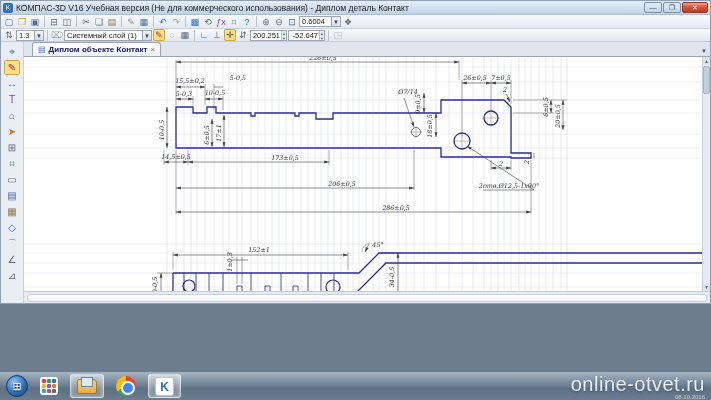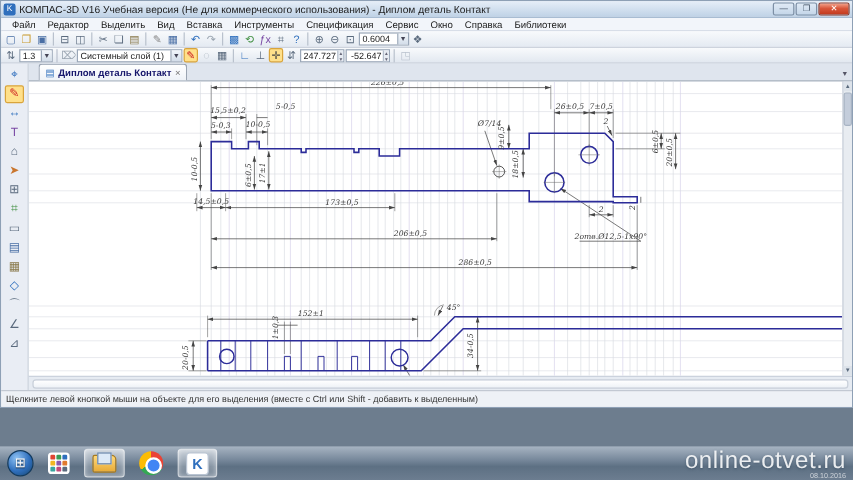--- a/index.html
+++ b/index.html
@@ -4,7 +4,7 @@
 <style>
   * { margin:0; padding:0; box-sizing:border-box; }
   html,body { width:711px; height:400px; overflow:hidden; font-family:"Liberation Sans",sans-serif; background:#6d7d8e; }
-  .app { position:absolute; left:0; top:0; width:711px; height:340px; background:#eef1f6; border:1px solid #8ea0b5; display:flex; flex-direction:column; }
+  .app { position:absolute; left:0; top:0; width:711px; height:304px; background:#eef1f6; border:1px solid #8ea0b5; display:flex; flex-direction:column; }
 
   
   .titlebar { height:14px; background:linear-gradient(#e6eef8,#bfd2e6); display:flex; align-items:center; padding:0 2px; border-bottom:1px solid #a8bcd2; }

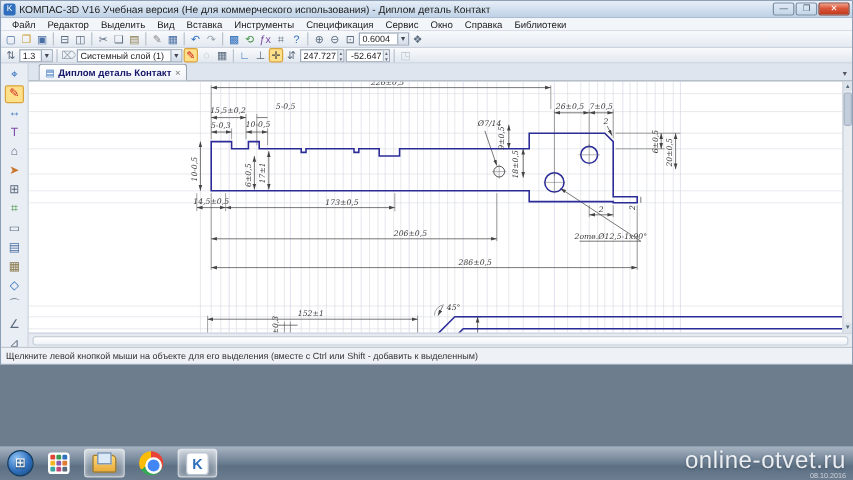--- a/index.html
+++ b/index.html
@@ -89,19 +89,6 @@
     </div>
   </div>
 
-  <div class="menubar" id="menubar">
-      <span class="menu-item">Файл</span>
-      <span class="menu-item">Редактор</span>
-      <span class="menu-item">Выделить</span>
-      <span class="menu-item">Вид</span>
-      <span class="menu-item">Вставка</span>
-      <span class="menu-item">Инструменты</span>
-      <span class="menu-item">Спецификация</span>
-      <span class="menu-item">Сервис</span>
-      <span class="menu-item">Окно</span>
-      <span class="menu-item">Справка</span>
-      <span class="menu-item">Библиотеки</span>
-    </div>
 
   <div class="toolbar1">
     <span id="tb1-icons" style="display:flex;align-items:center;gap:1px;">

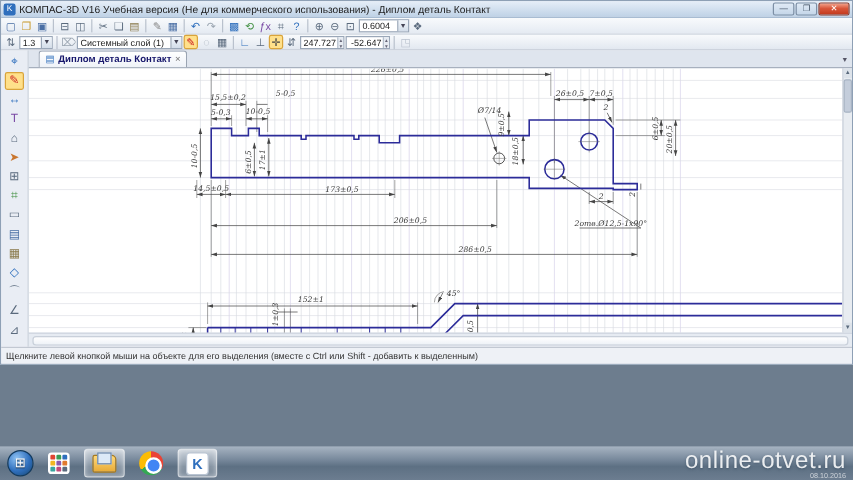--- a/index.html
+++ b/index.html
@@ -148,7 +148,7 @@
         <div class="ticon hl" style="color: rgb(68, 68, 68);">✛</div>
         <div class="ticon" style="color: rgb(90, 106, 125);">⇵</div>
       </span>
-    <div class="numfield"><span>247.727</span><i>▲<br>▼</i></div>
+    <div class="numfield"><span>200.251</span><i>▲<br>▼</i></div>
     <div class="numfield"><span>-52.647</span><i>▲<br>▼</i></div>
     <div class="tsep"></div>
     <div class="ticon" style="color:#b9c1cd">◳</div>

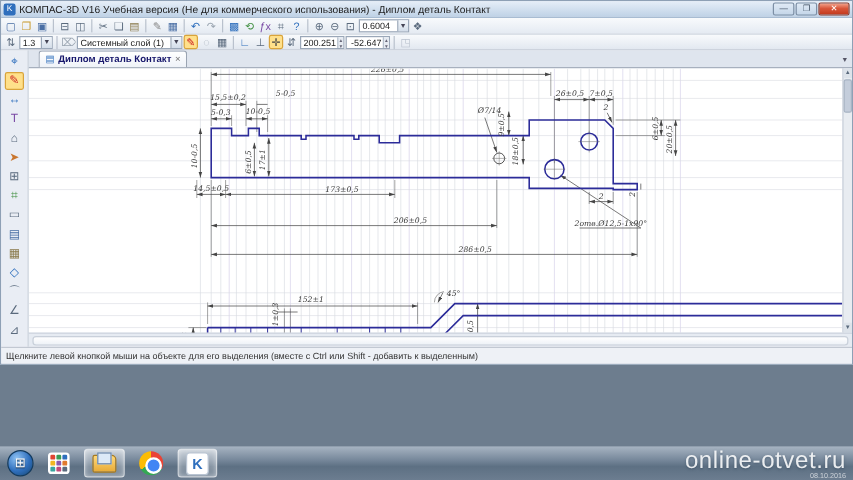--- a/index.html
+++ b/index.html
@@ -177,7 +177,7 @@
       <div class="tabbar">
         <div class="doctab">
           <span class="dglyph">▤</span>
-          <span class="dlabel">Диплом деталь Контакт</span>
+          <span class="dlabel">Диплом объекте Контакт</span>
           <span class="dclose">×</span>
         </div>
         <span class="tab-ddown">▼</span>

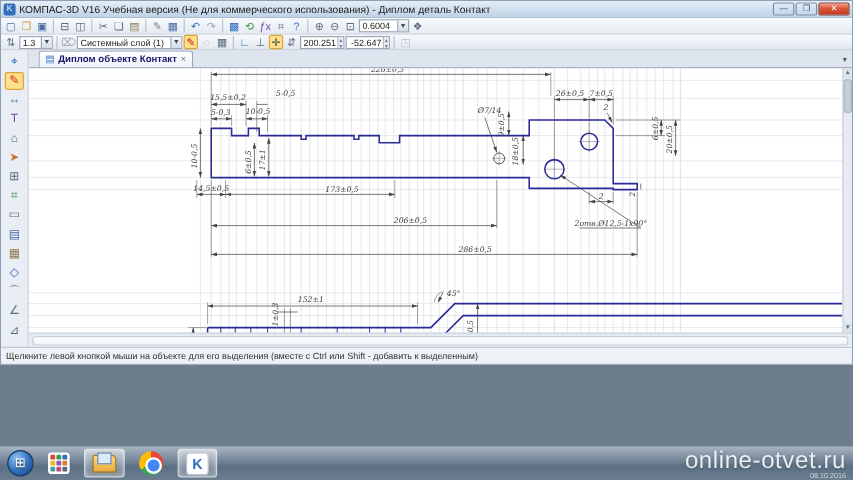--- a/index.html
+++ b/index.html
@@ -379,9 +379,6 @@
     </div>
   </div>
 
-  <div class="msgbar">
-    <span>Щелкните левой кнопкой мыши на объекте для его выделения (вместе с Ctrl или Shift - добавить к выделенным)</span>
-  </div>
 </div>
 
 <div class="taskbar">

